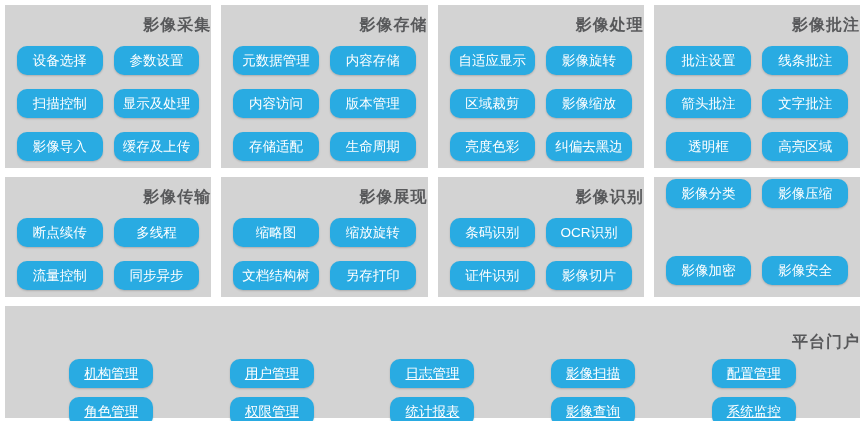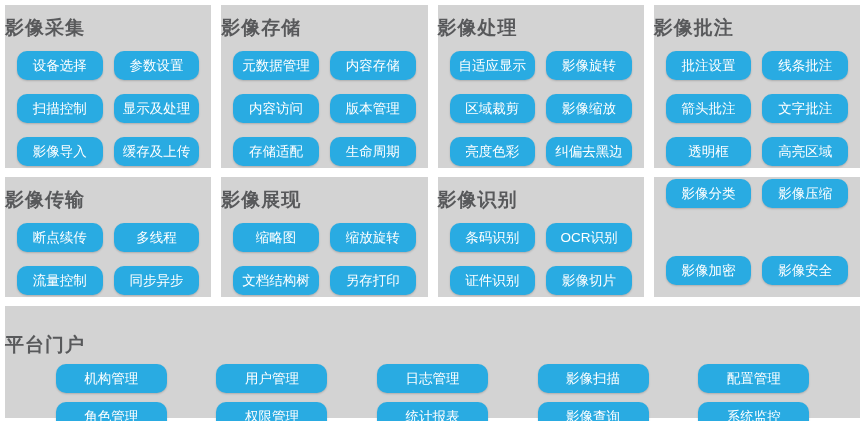--- a/index.html
+++ b/index.html
@@ -29,8 +29,8 @@
   .row-top .panel { height: 163px; }
   .row-mid .panel { height: 120px; }
   .panel-title {
-    text-align: left;
-    font-size: 19px;
+    text-align: right;
+    font-size: 16px;
     font-weight: bold;
     color: #58595b;
     padding: 10px 0 8px 0;

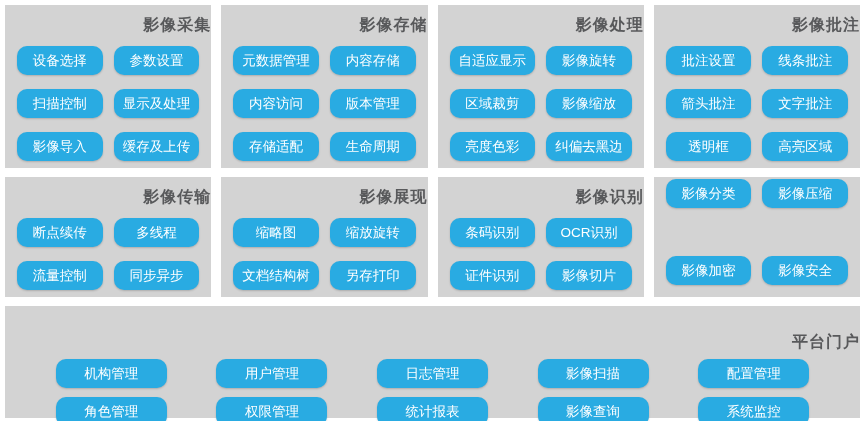--- a/index.html
+++ b/index.html
@@ -71,7 +71,7 @@
     flex: 1;
     align-content: space-between;
   }
-  .portal-grid .btn { width: 111px; }
+  .portal-grid .btn { width: 84px; text-decoration: underline; }
 </style>
 </head>
 <body>

